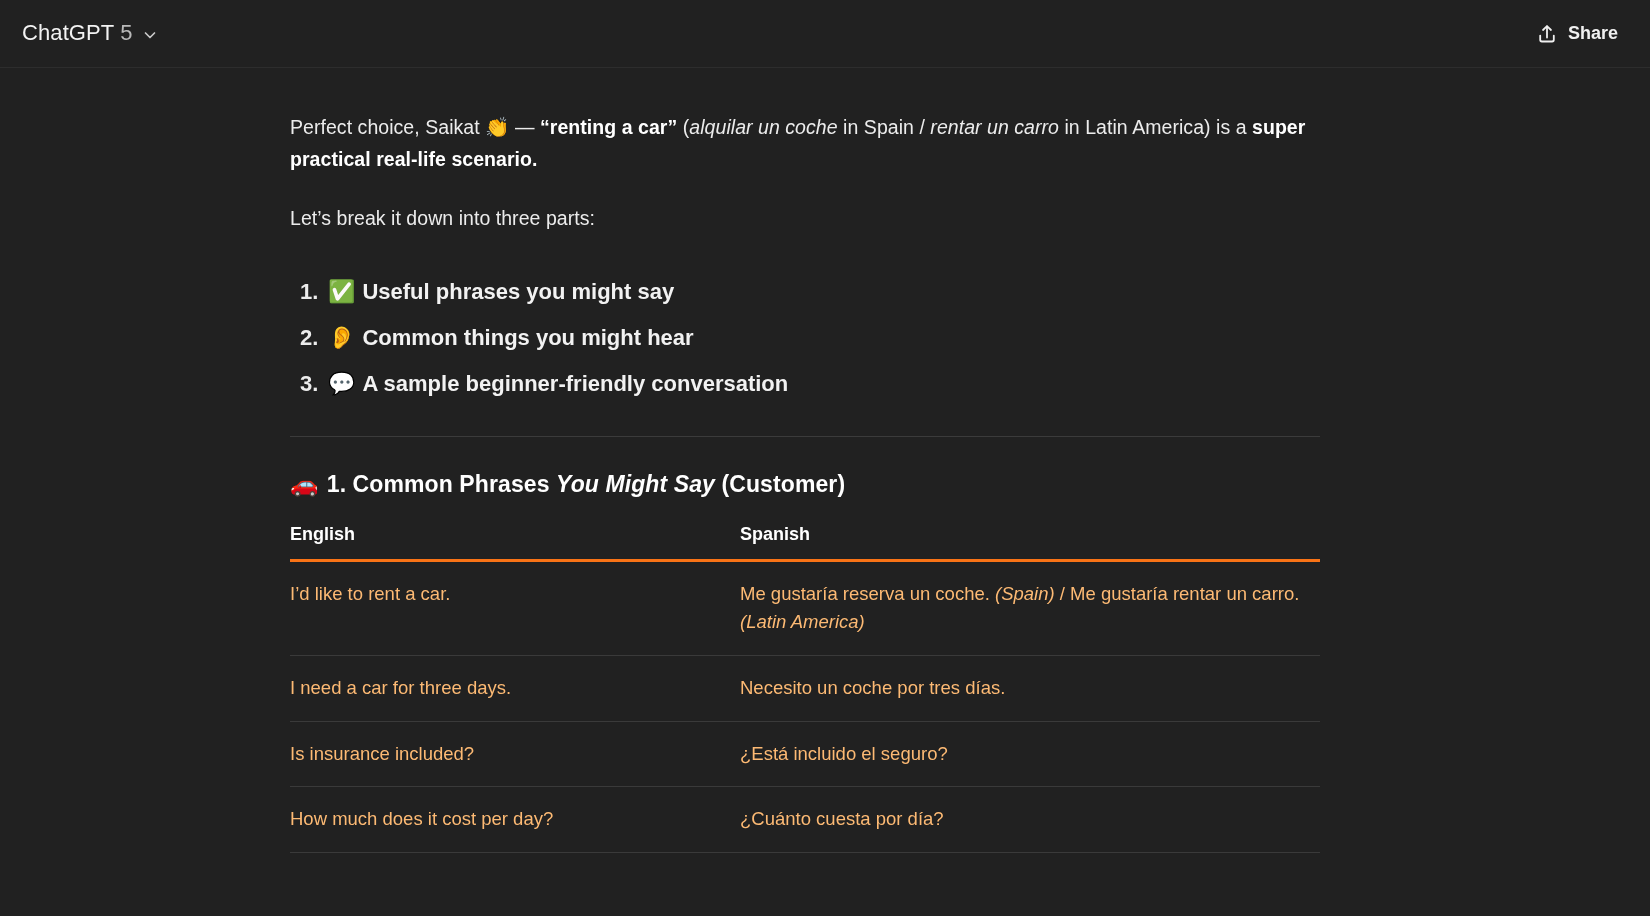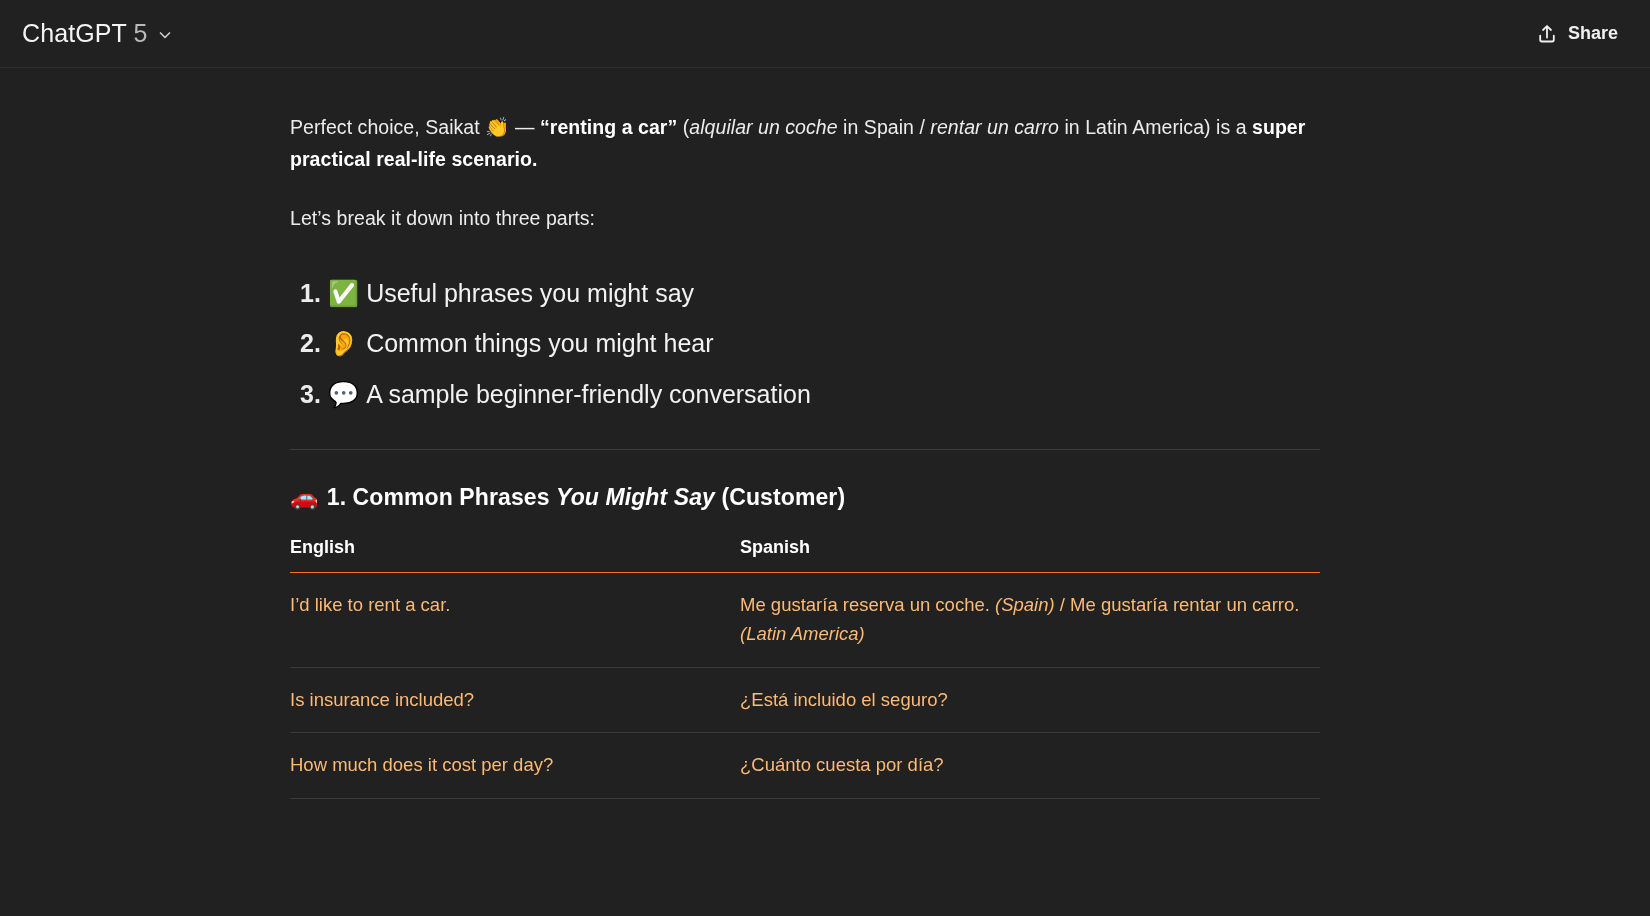--- a/index.html
+++ b/index.html
@@ -36,7 +36,7 @@
     cursor: pointer;
   }
   .model-name {
-    font-size: 25px;
+    font-size: 22px;
     letter-spacing: 0.1px;
     color: #f3f3f3;
   }

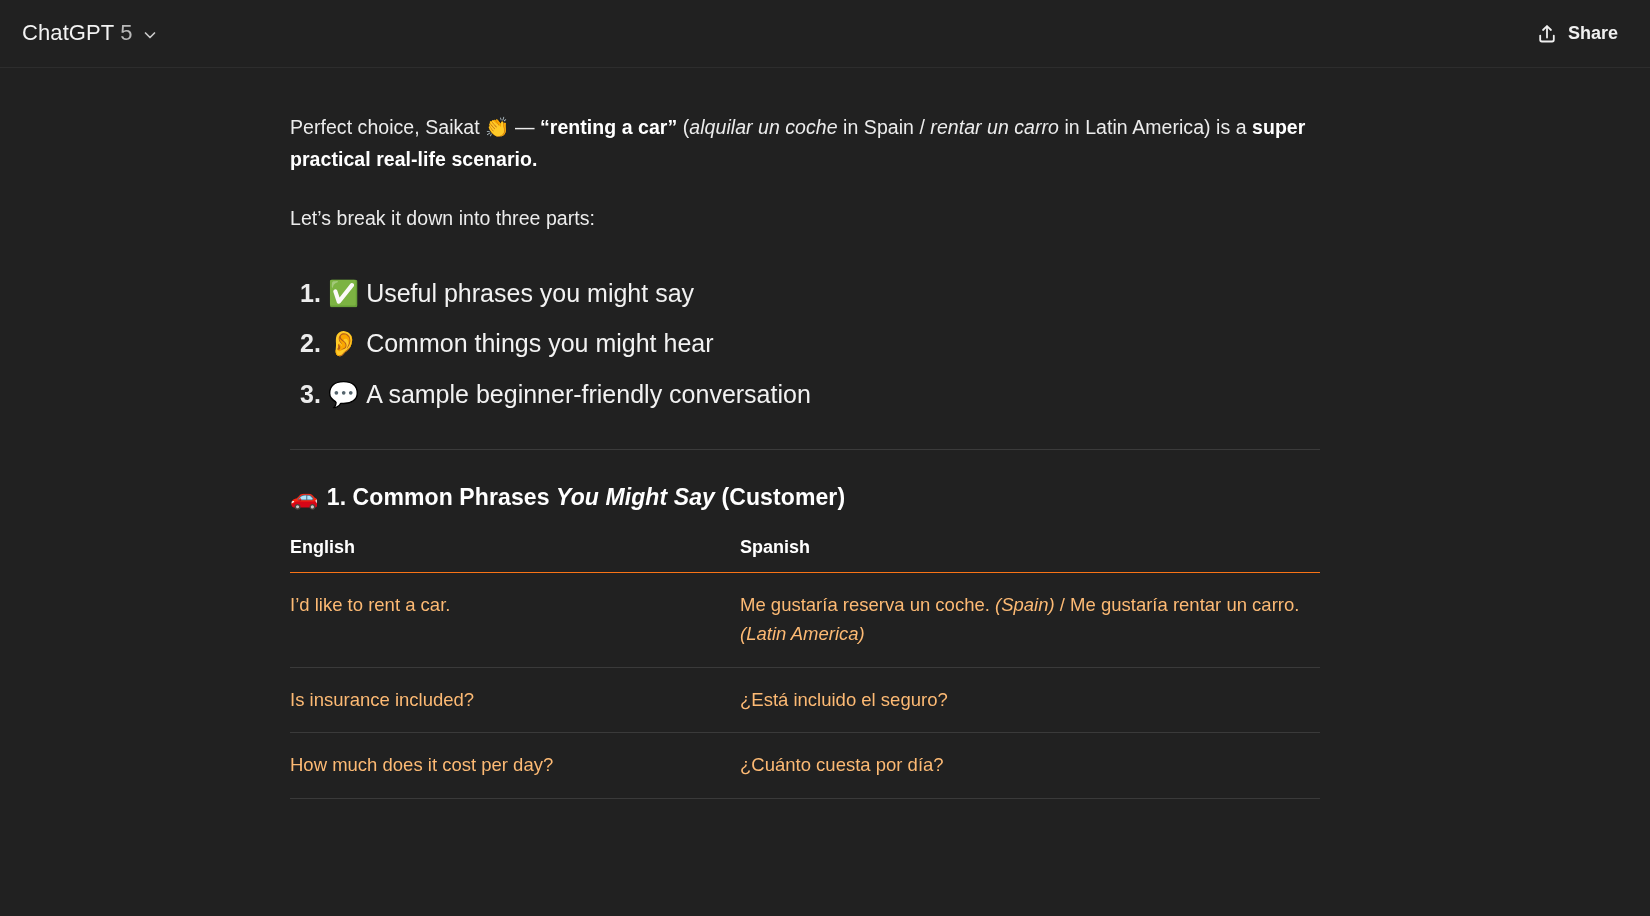--- a/index.html
+++ b/index.html
@@ -95,10 +95,10 @@
   ol.numlist > li {
     counter-increment: li;
     position: relative;
-    font-size: 25px;
+    font-size: 22px;
     line-height: 1.5;
     margin-bottom: 13px;
-    font-weight: 400;
+    font-weight: 700;
     color: #f2f2f2;
   }
   ol.numlist > li::before {

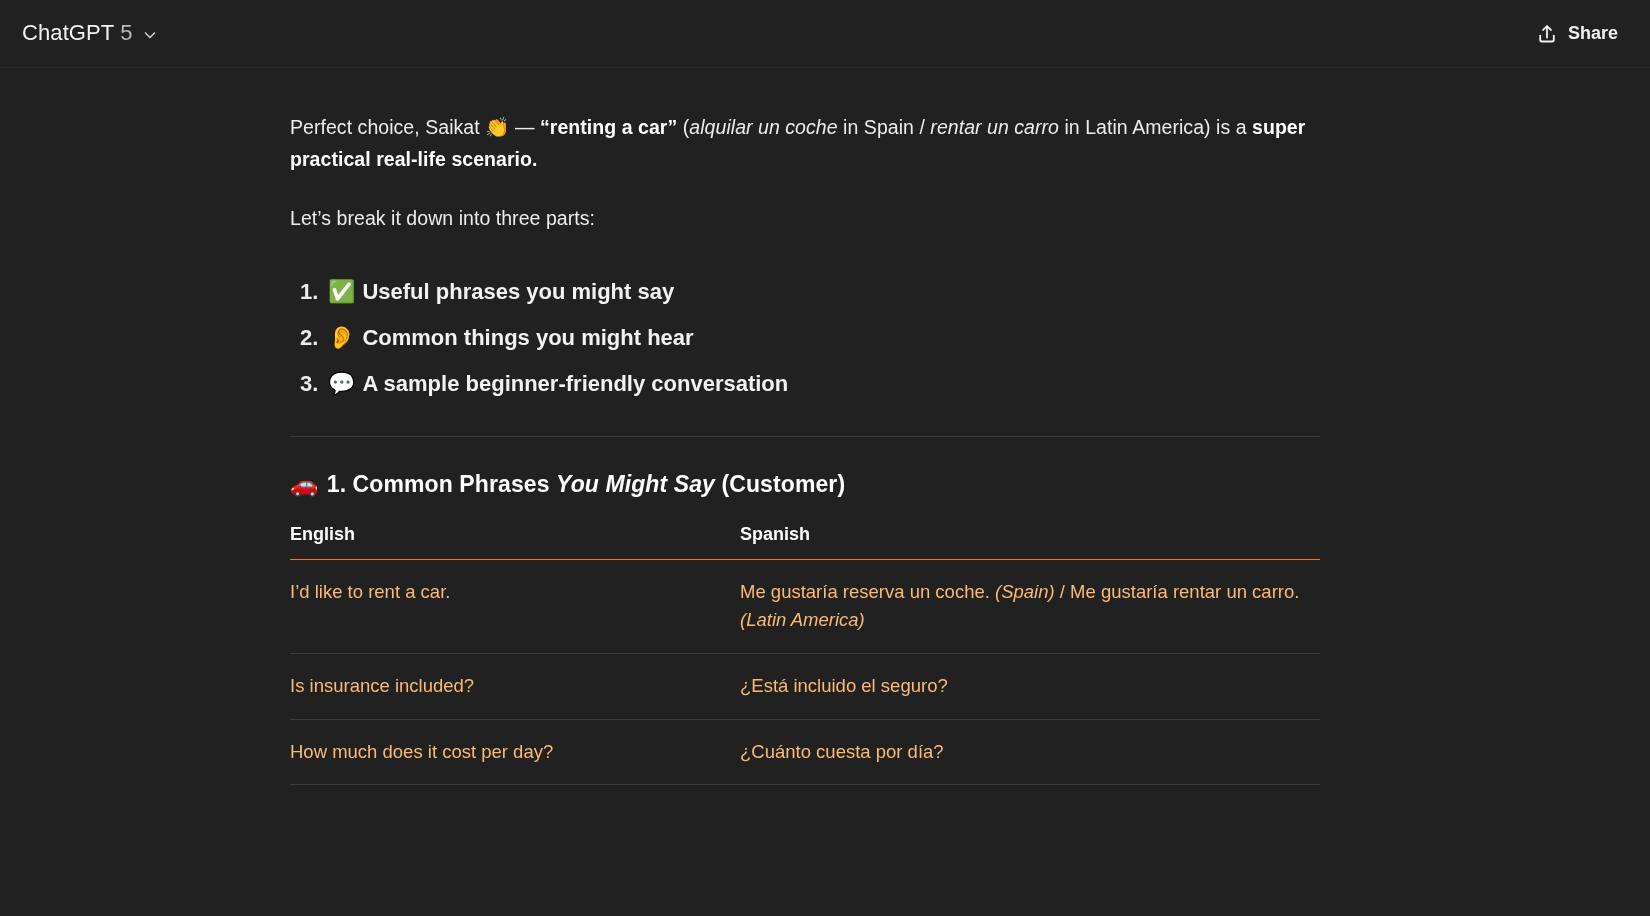--- a/index.html
+++ b/index.html
@@ -138,7 +138,7 @@
     color: #fff;
     font-size: 18px;
     padding: 0 10px 14px 0;
-    border-bottom: 1px solid #f97316;
+    border-bottom: 3px solid #f97316;
   }
   table.tbl th:first-child { width: 450px; }
   table.tbl td {

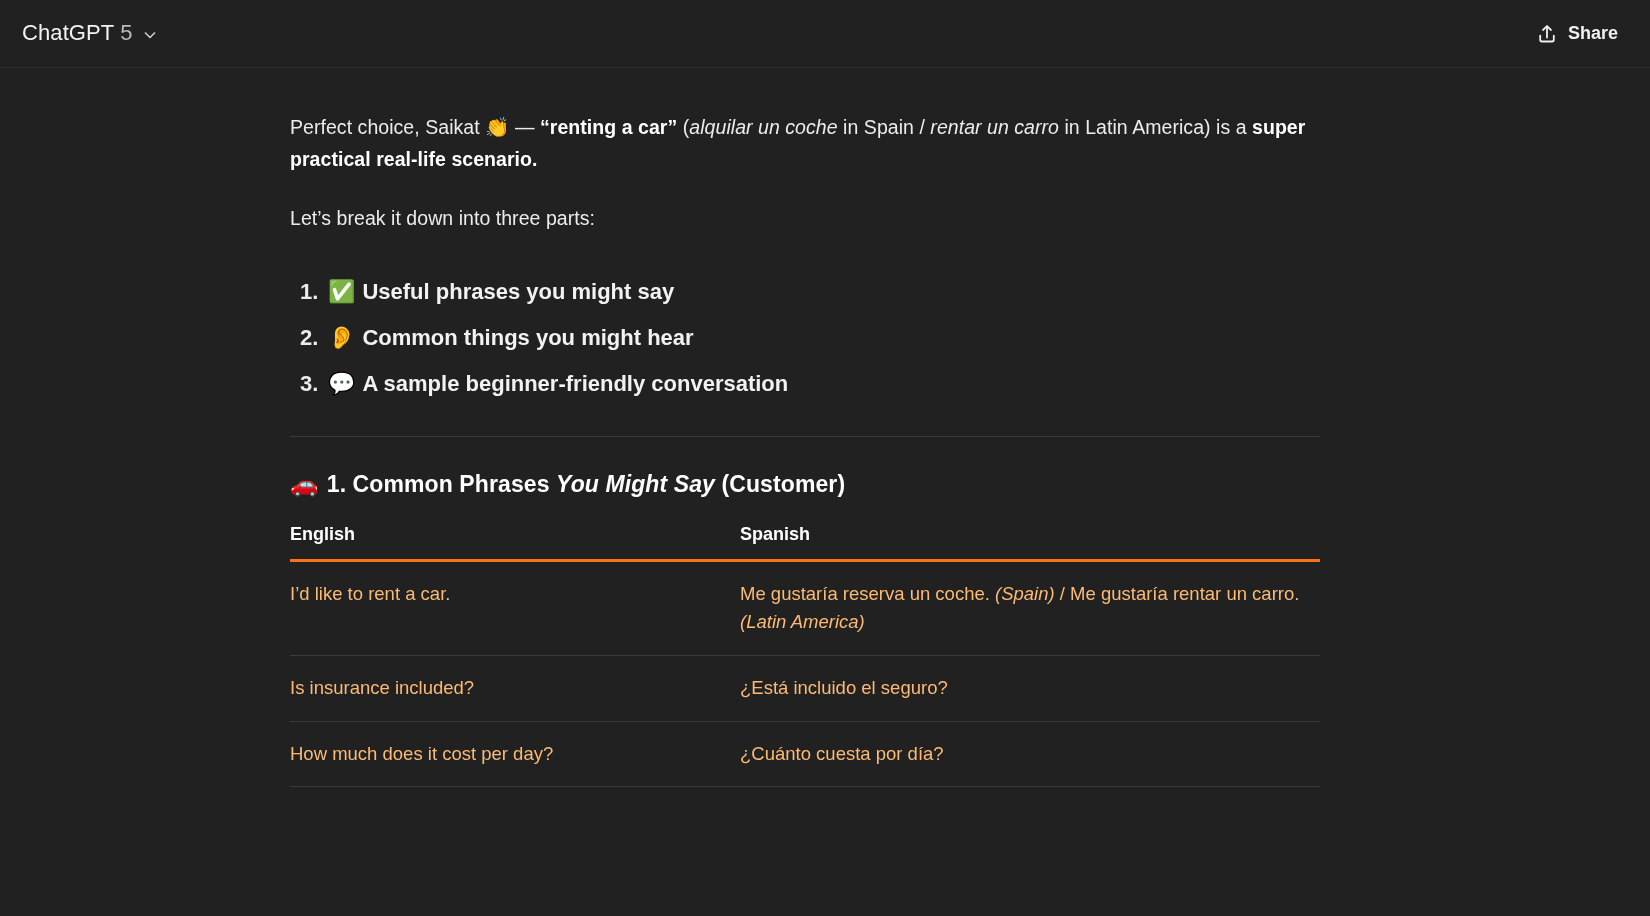--- a/index.html
+++ b/index.html
@@ -209,6 +209,10 @@
           <td><span>Me gustaría reserva un coche. </span><i>(Spain)</i><span> / Me gustaría rentar un carro. </span><i>(Latin America)</i></td>
         </tr>
         <tr>
+          <td>I need a car for three days.</td>
+          <td>Necesito un coche por tres días.</td>
+        </tr>
+        <tr>
           <td>Is insurance included?</td>
           <td>¿Está incluido el seguro?</td>
         </tr>

